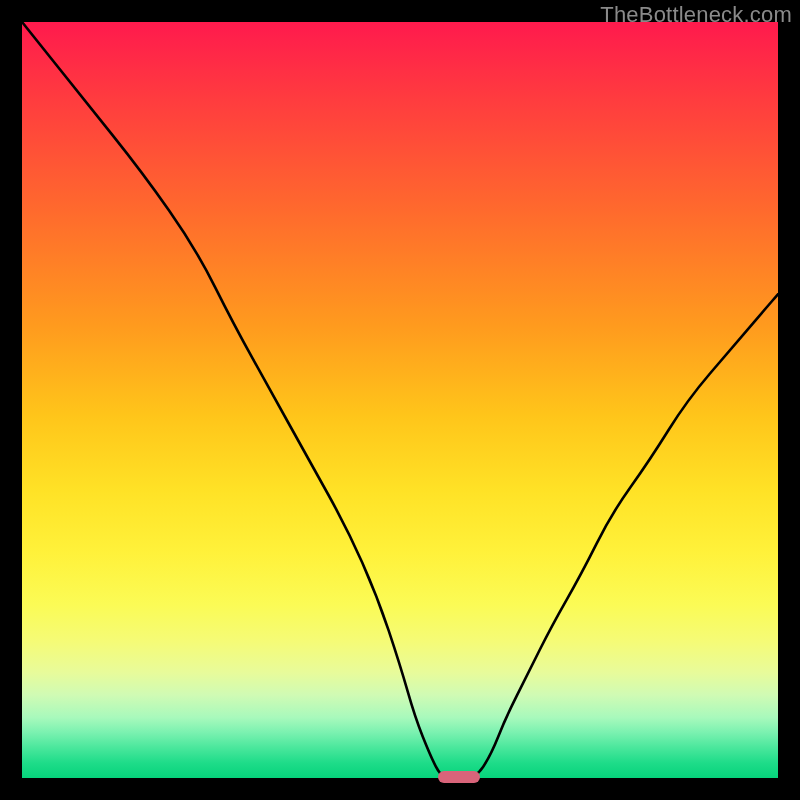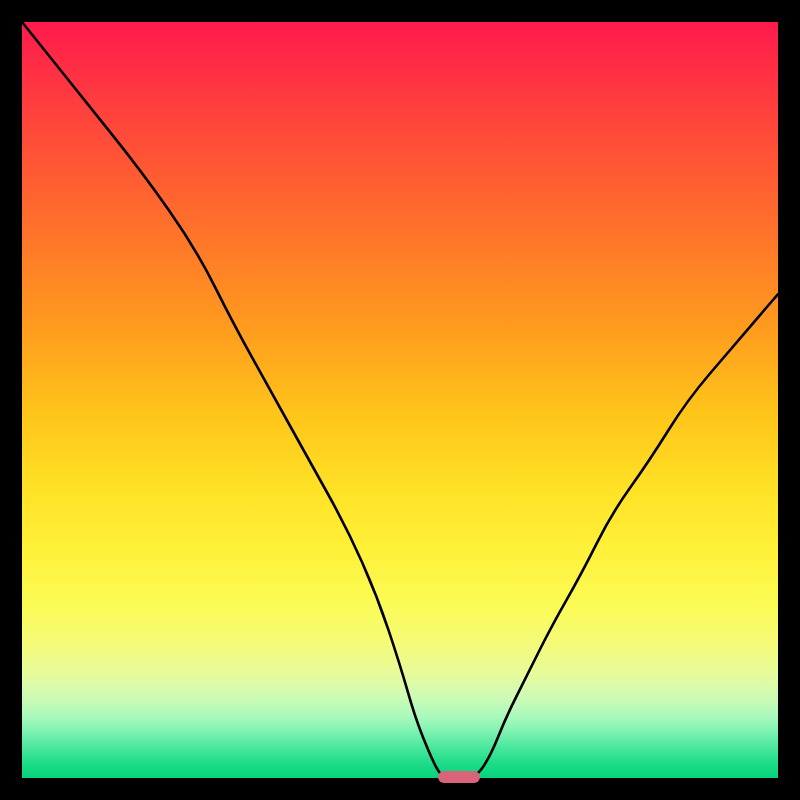--- a/index.html
+++ b/index.html
@@ -83,6 +83,7 @@
 
   </div>
 
+  <div class="watermark">TheBottleneck.com</div>
 
 </div>
 

